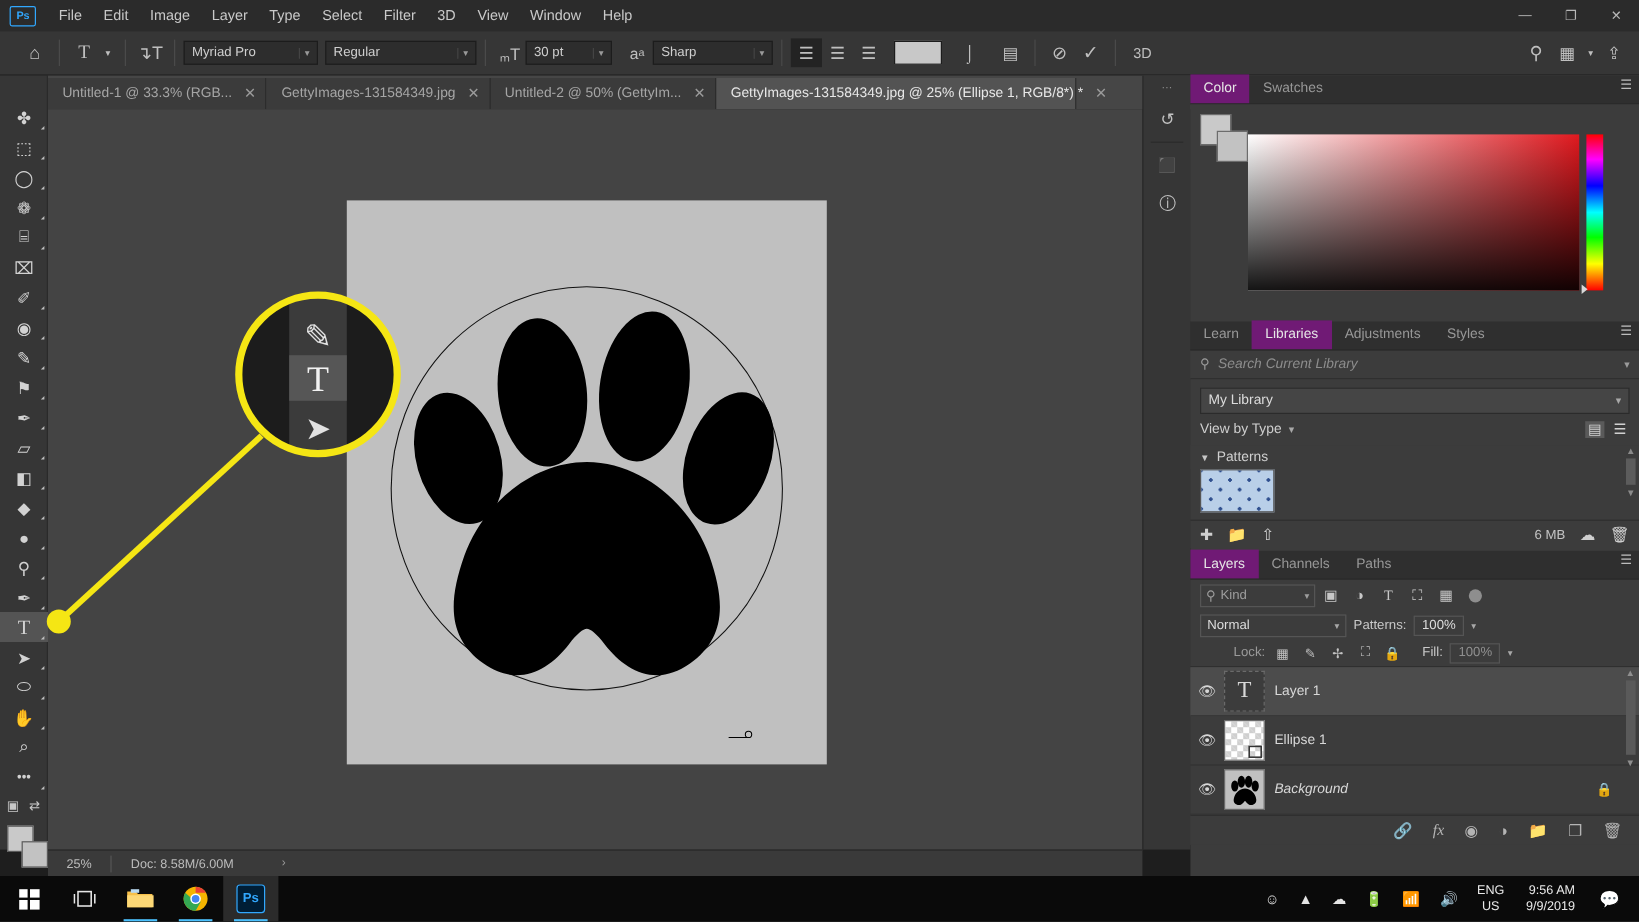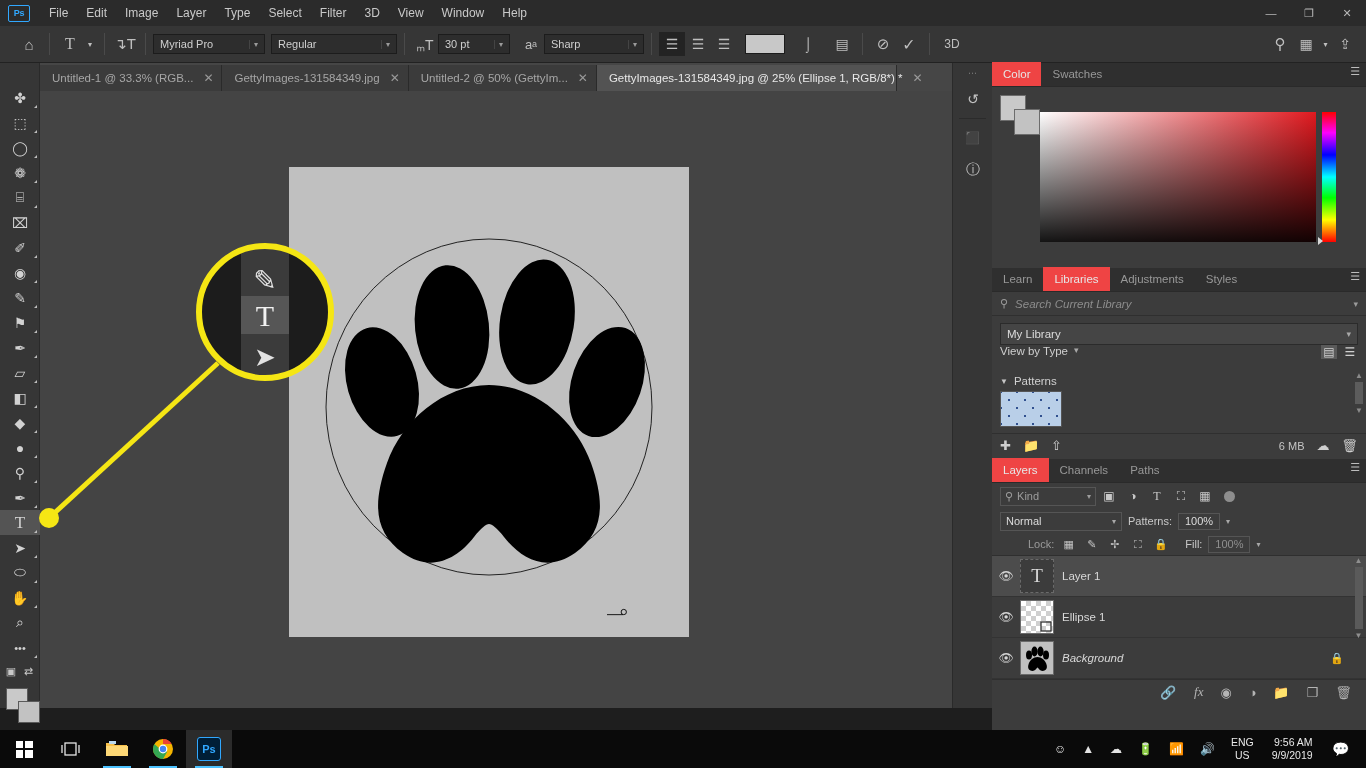--- a/index.html
+++ b/index.html
@@ -147,7 +147,7 @@
     height: 24px; padding: 0 11px; display: flex; align-items: center;
     font-size: 11.5px; color: #989898; white-space: nowrap;
   }
-  .ptab.active { background: #ef4444; color: #e6e6e6; }
+  .ptab.active { background: #701a75; color: #e6e6e6; }
   .pmenu {
     position: absolute; right: 6px; top: 6px; color: #bdbdbd; font-size: 11px;
     line-height: 4px;

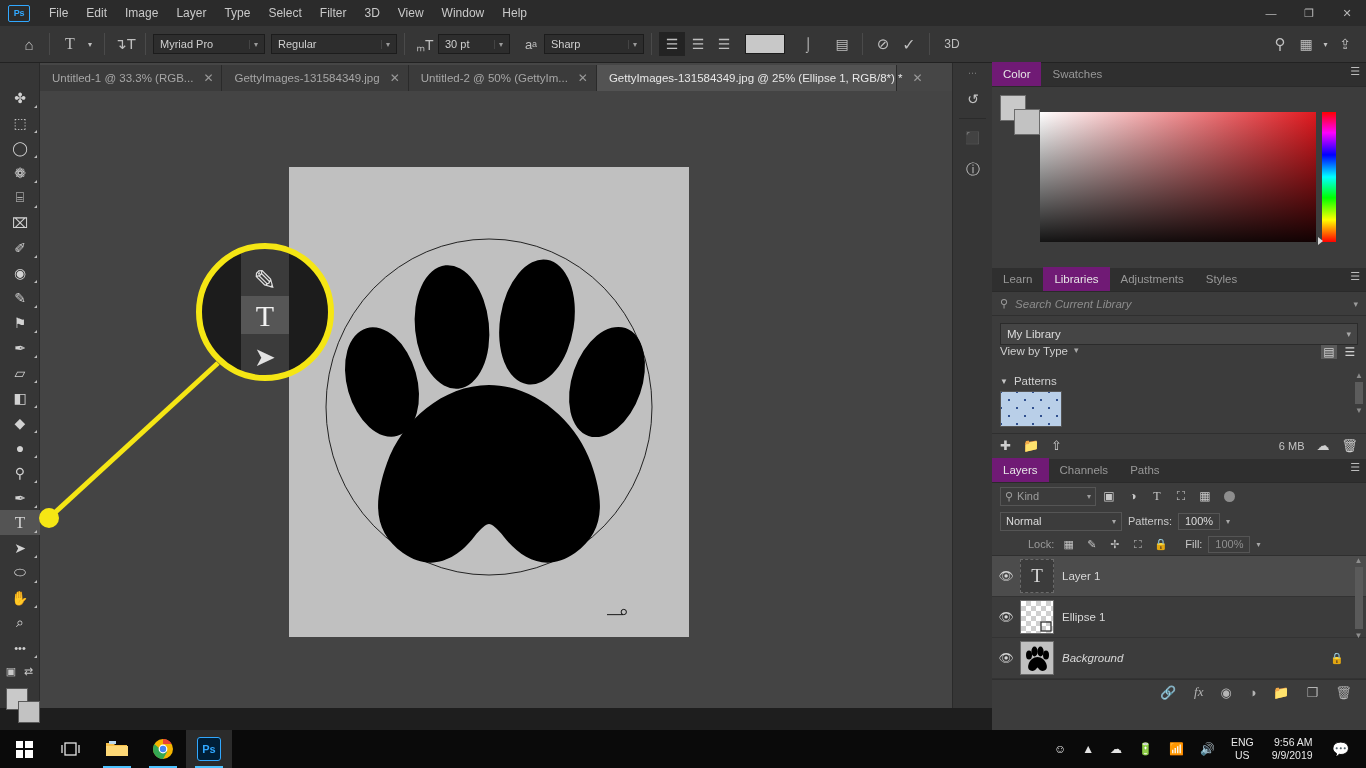--- a/index.html
+++ b/index.html
@@ -189,7 +189,7 @@
   }
   .lib-select .lchev { margin-left: auto; font-size: 9px; color: #a8a8a8; }
   .viewby {
-    height: 26px; display: flex; padding: 0 8px;
+    height: 26px; display: flex; align-items: center; padding: 0 8px;
     color: #cfcfcf; font-size: 11.5px;
   }
   .viewby .vchev { margin-left: 6px; font-size: 9px; color: #a8a8a8; }

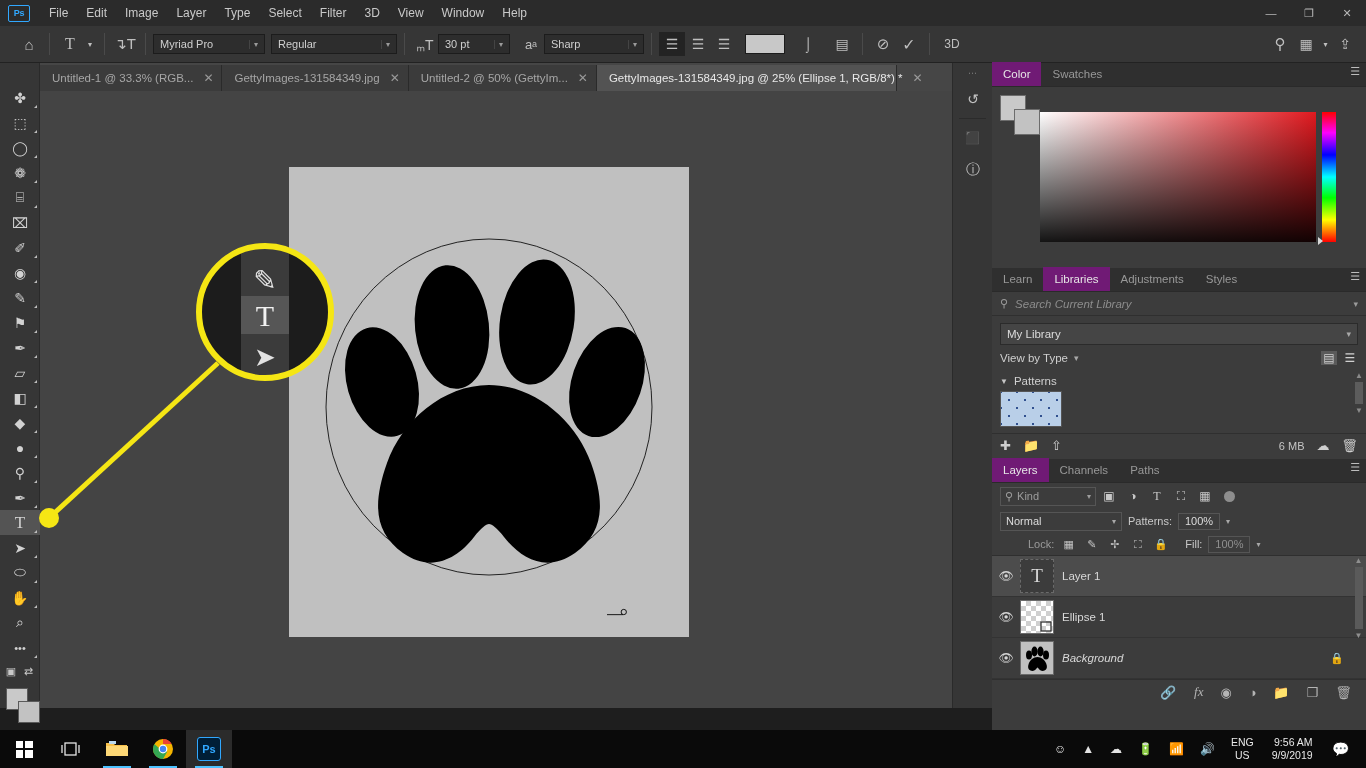--- a/index.html
+++ b/index.html
@@ -563,6 +563,12 @@
     <circle cx="265" cy="312" r="66" fill="none" stroke="#f5e614" stroke-width="6"></circle>
   </svg>
 
+  <div class="statusbar">
+    <div class="sb-zoom">25%</div>
+    <div class="sb-sep"></div>
+    <div class="sb-doc">Doc: 8.58M/6.00M</div>
+    <div class="sb-arrow">›</div>
+  </div>
 
   <div class="dock-rail">
     <div class="rail-grip">⋯</div>

